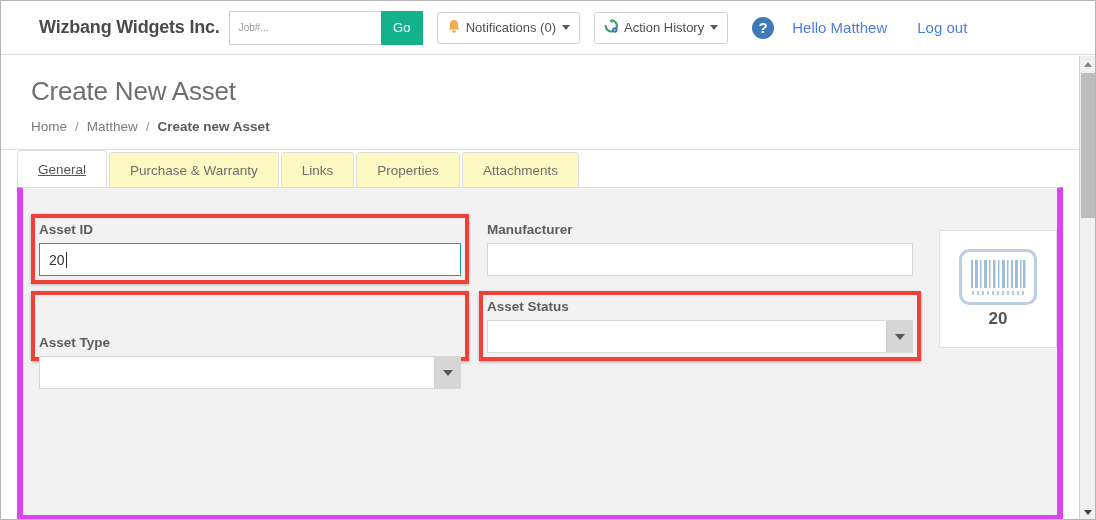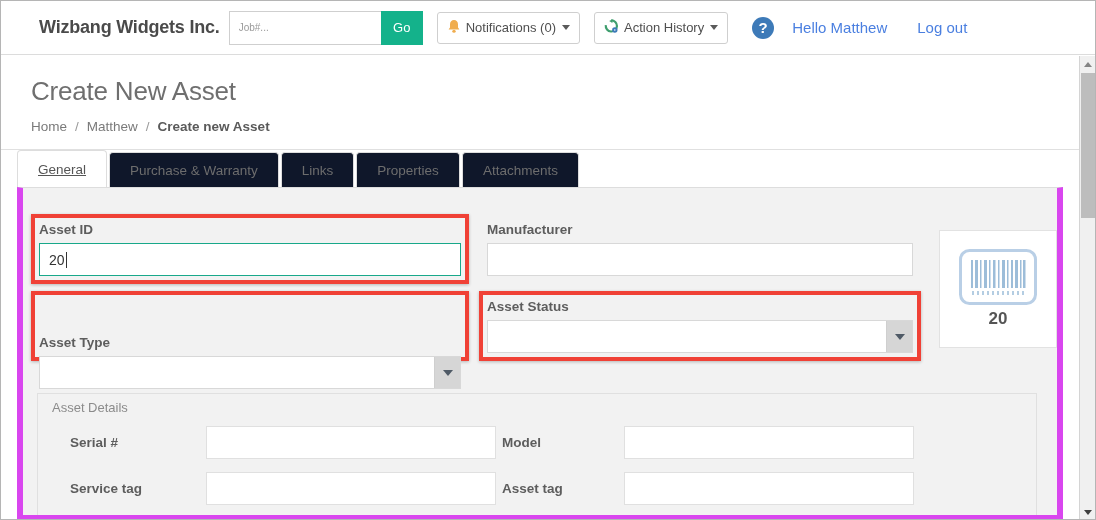--- a/index.html
+++ b/index.html
@@ -140,7 +140,7 @@
     height: 35px;
     border: 1px solid #dddddd;
     border-bottom: none;
-    background: #0f172a;
+    background: #fef9c3;
     border-radius: 4px 4px 0 0;
     display: flex; align-items: center;
     padding: 0 20px;

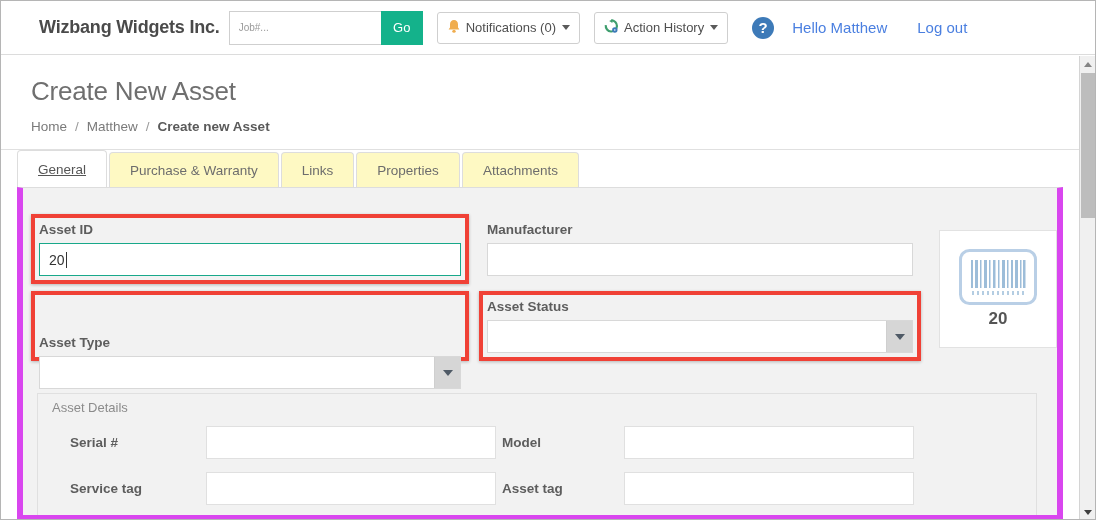--- a/index.html
+++ b/index.html
@@ -450,29 +450,6 @@
       <div class="barlabel">20</div>
     </div>
 
-    <div class="details">
-      <div class="details-legend">Asset Details</div>
-
-      <div class="detailrow" style="left:32px; top:32px;">
-        <div class="detaillabel">Serial #</div>
-        <input class="detailinput" type="text" style="">
-      </div>
-
-      <div class="detailrow" style="left:464px; top:32px;">
-        <div class="detaillabel" style="width:122px;">Model</div>
-        <input class="detailinput" type="text" style="">
-      </div>
-
-      <div class="detailrow" style="left:32px; top:78px;">
-        <div class="detaillabel">Service tag</div>
-        <input class="detailinput" type="text" style="">
-      </div>
-
-      <div class="detailrow" style="left:464px; top:78px;">
-        <div class="detaillabel" style="width:122px;">Asset tag</div>
-        <input class="detailinput" type="text" style="">
-      </div>
-    </div>
 
   </div>
 

